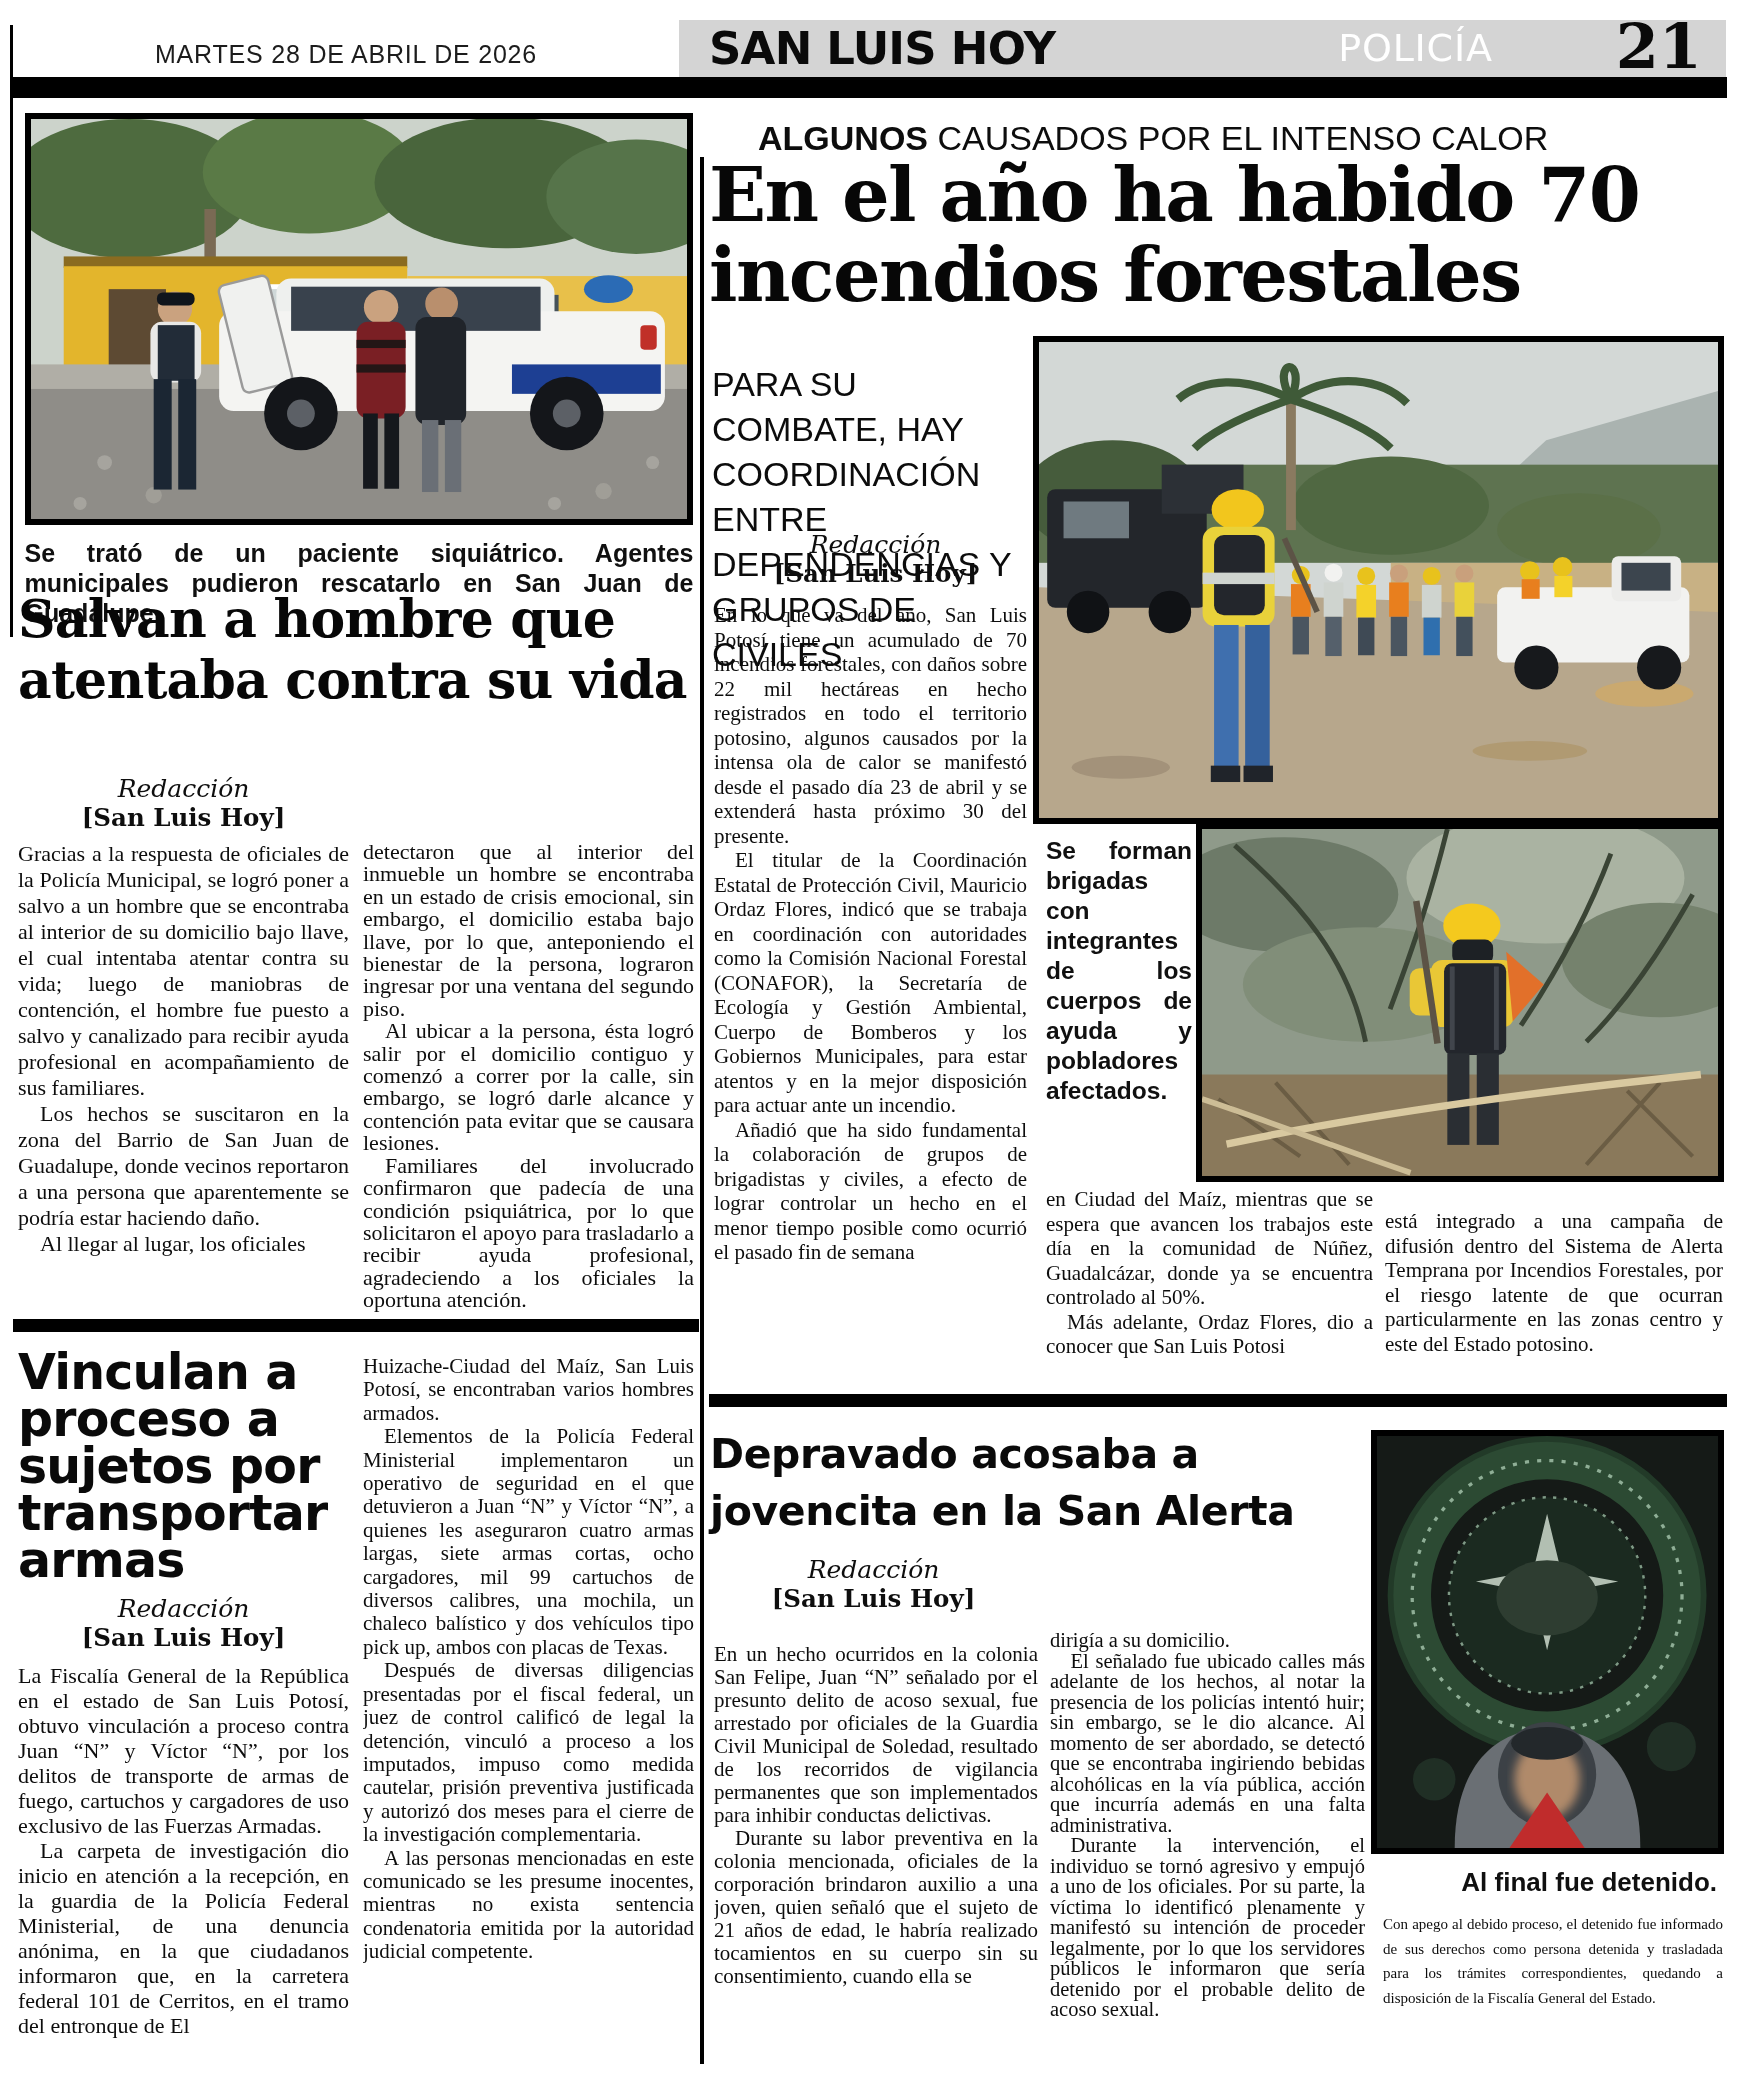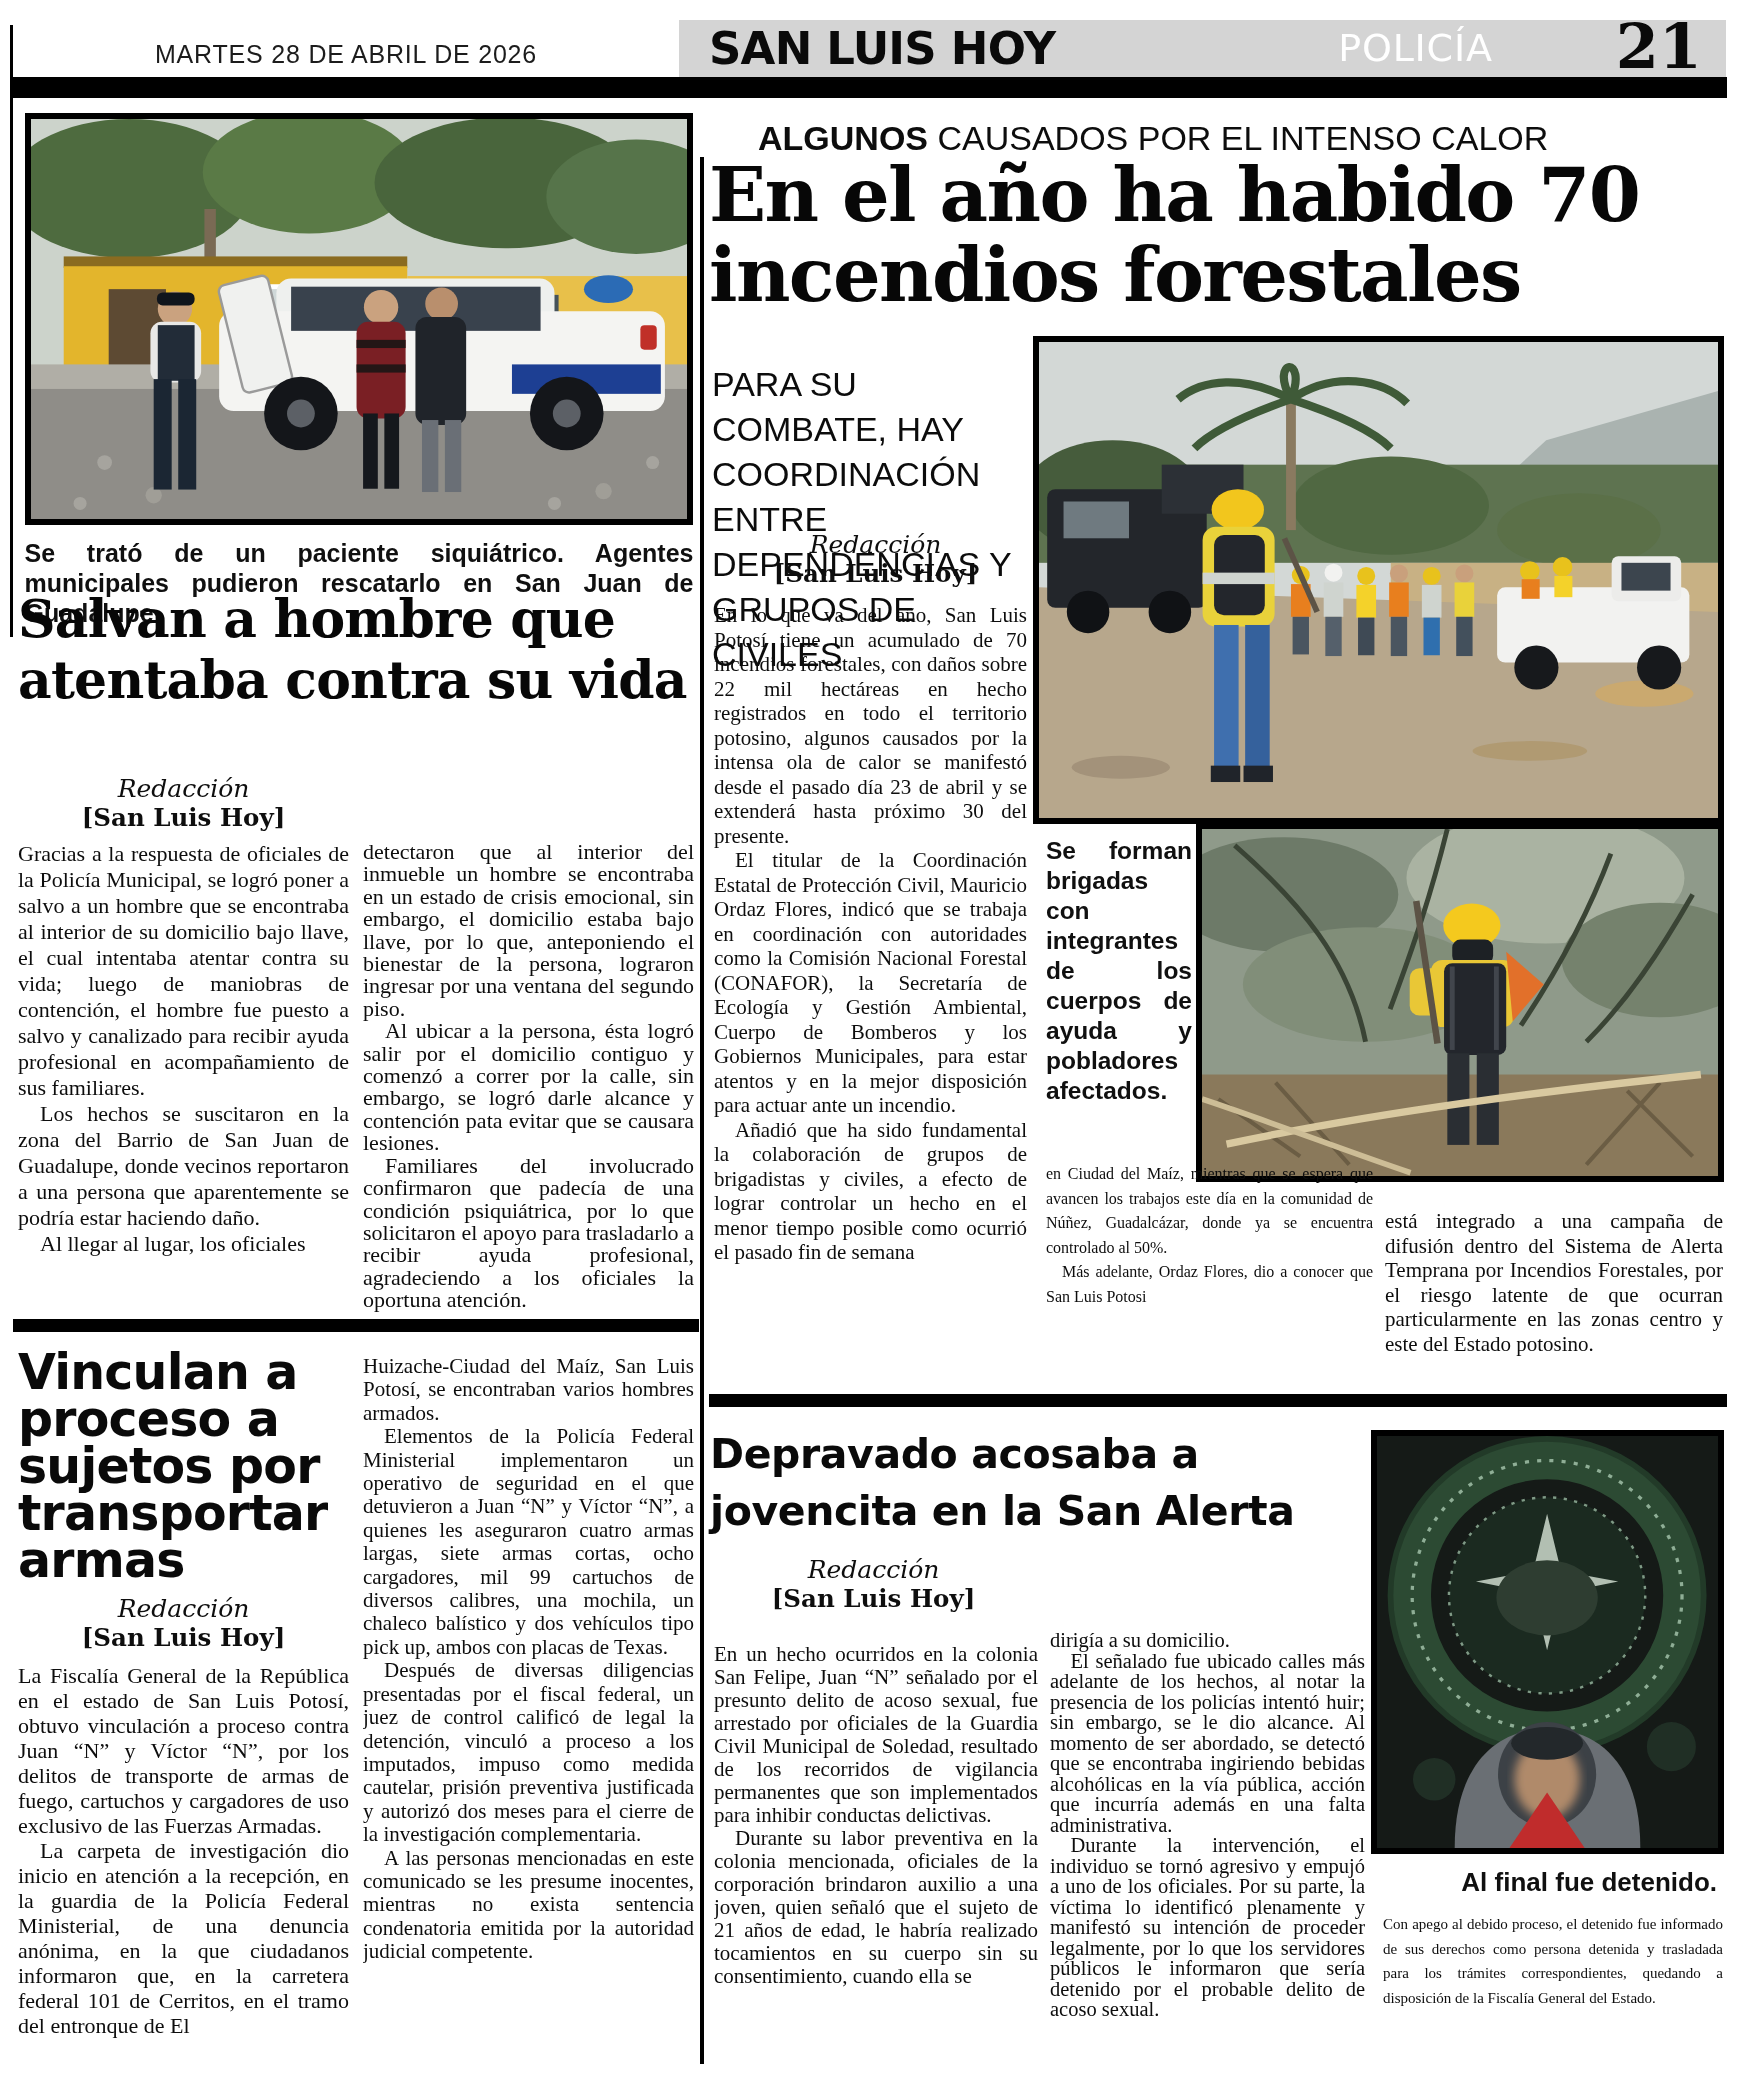--- a/index.html
+++ b/index.html
@@ -231,7 +231,7 @@
     </svg>
   </div>
 
-  <div class="abs body-col" style="left:1046px;top:1162px;width:327px;height:183px;font-size:16px;line-height:24.5px;">en Ciudad del Maíz, mientras que se espera que avancen los trabajos este día en la comunidad de Núñez, Guadalcázar, donde ya se encuentra controlado al 50%.
+  <div class="abs body-col" style="left:1046px;top:1187px;width:327px;height:183px;font-size:21px;line-height:24.5px;">en Ciudad del Maíz, mientras que se espera que avancen los trabajos este día en la comunidad de Núñez, Guadalcázar, donde ya se encuentra controlado al 50%.
  Más adelante, Ordaz Flores, dio a conocer que San Luis Potosi</div>
   <div class="abs body-col" style="left:1385px;top:1209px;width:338px;height:183px;font-size:21px;line-height:24.5px;">está integrado a una campaña de difusión dentro del Sistema de Alerta Temprana por Incendios Forestales, por el riesgo latente de que ocurran particularmente en las zonas centro y este del Estado potosino.</div>
 

